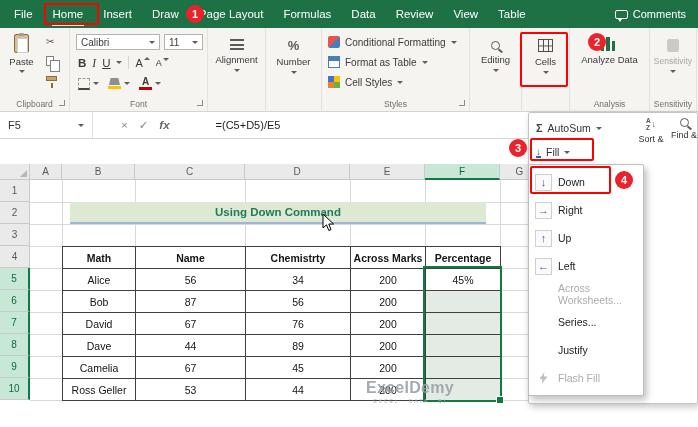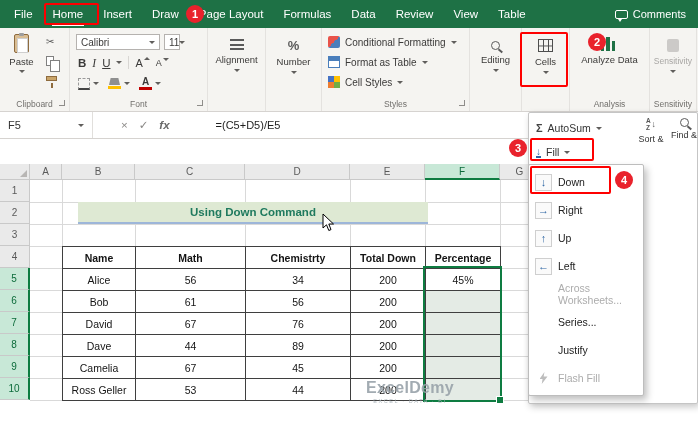--- a/index.html
+++ b/index.html
@@ -47,7 +47,7 @@
   
   .font-name, .font-size { position:absolute; top:6px; height:16px; border:1px solid #B5B2AF; background:#fff;
         font-size:10px; display:flex; align-items:center; justify-content:space-between; padding:0 4px; }
-  .font-name { left:6px; width:84px; } .font-size { left:94px; width:16px; }
+  .font-name { left:6px; width:84px; } .font-size { left:94px; width:39px; }
   .fontrow2 { position:absolute; left:8px; top:28px; display:flex; align-items:center; gap:6px; font-size:11.5px; }
   .fontrow3 { position:absolute; left:8px; top:49px; display:flex; align-items:center; gap:9px; }
   .bold-b { font-weight:bold; } .ital { font-style:italic; font-family:"Liberation Serif", serif; }

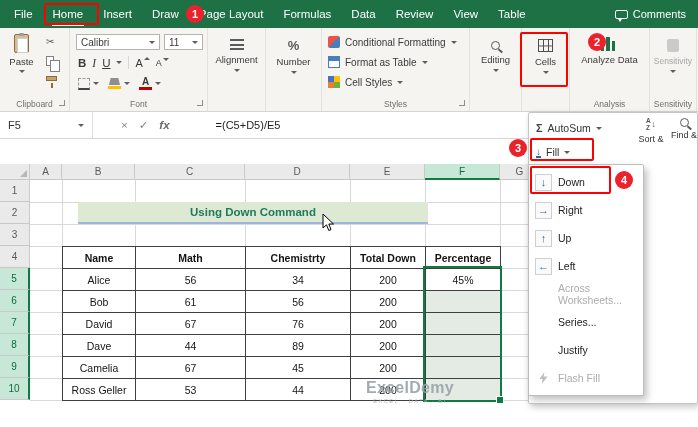--- a/index.html
+++ b/index.html
@@ -104,7 +104,7 @@
   .gv { position:absolute; top:41px; height:220px; width:1px; background:#D9D9D9; }
   .gh { position:absolute; left:30px; width:510px; height:1px; background:#D9D9D9; }
 
-  .title-band { position:absolute; left:78px; top:63px; width:350px; height:22px; background:#DEE9D3;
+  .title-band { position:absolute; left:70px; top:63px; width:416px; height:22px; background:#DEE9D3;
       border-bottom:2px solid #9DB6D9; display:flex; align-items:center; justify-content:center;
       font-weight:bold; font-size:11.5px; color:#1F7A5E; }
 

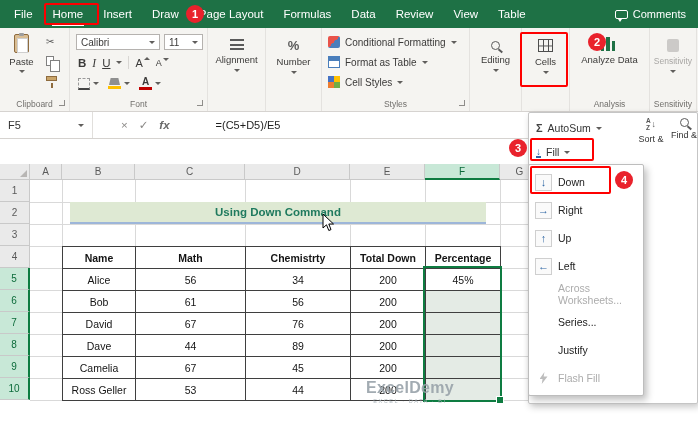--- a/index.html
+++ b/index.html
@@ -370,8 +370,8 @@
     <div class="title-band">Using Down Command</div>
 
     <div class="xtable">
+      <div class="tc hdr">Math</div>
       <div class="tc hdr">Name</div>
-      <div class="tc hdr">Math</div>
       <div class="tc hdr">Chemistrty</div>
       <div class="tc hdr">Total Down</div>
       <div class="tc hdr">Percentage</div>

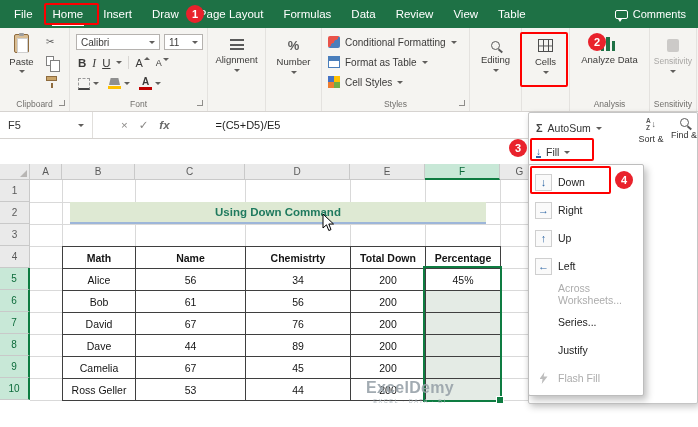--- a/index.html
+++ b/index.html
@@ -373,7 +373,7 @@
       <div class="tc hdr">Math</div>
       <div class="tc hdr">Name</div>
       <div class="tc hdr">Chemistrty</div>
-      <div class="tc hdr">Total Down</div>
+      <div class="tc hdr">Across Marks</div>
       <div class="tc hdr">Percentage</div>
 
       <div class="tc">Alice</div>

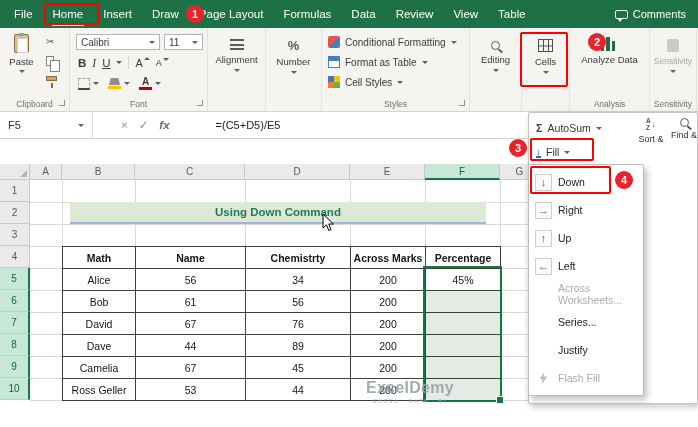--- a/index.html
+++ b/index.html
@@ -383,7 +383,7 @@
       <div class="tc">45%</div>
 
       <div class="tc">Bob</div>
-      <div class="tc">61</div>
+      <div class="tc">87</div>
       <div class="tc">56</div>
       <div class="tc">200</div>
       <div class="tc fillsel"></div>

